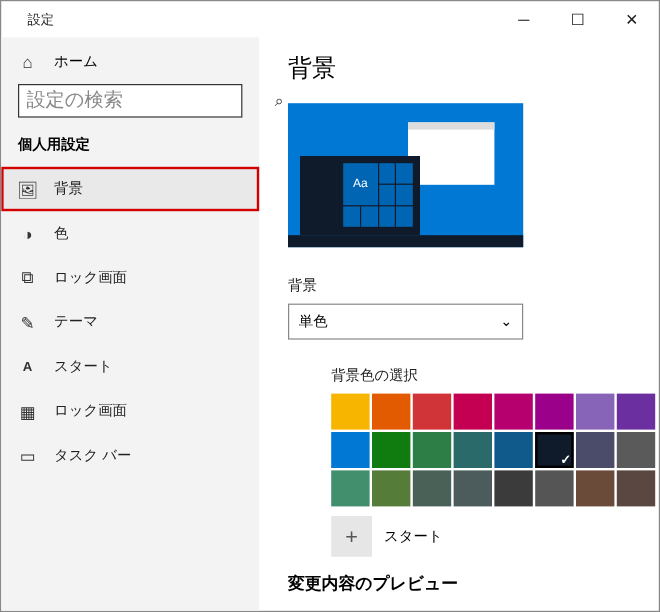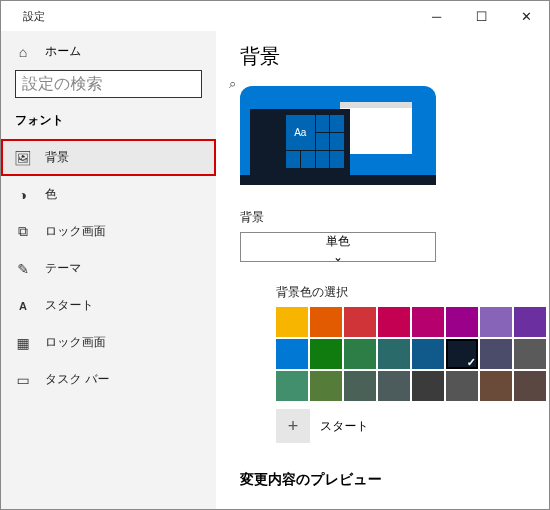--- a/index.html
+++ b/index.html
@@ -62,7 +62,7 @@
         <input type="text" placeholder="設定の検索" style="">
         <span class="search-icon">⌕</span>
       </div>
-      <div class="section-label">フォント</div>
+      <div class="section-label">個人用設定</div>
 
       <div class="nav-item highlight">
         <span class="nav-icon">🖼</span>

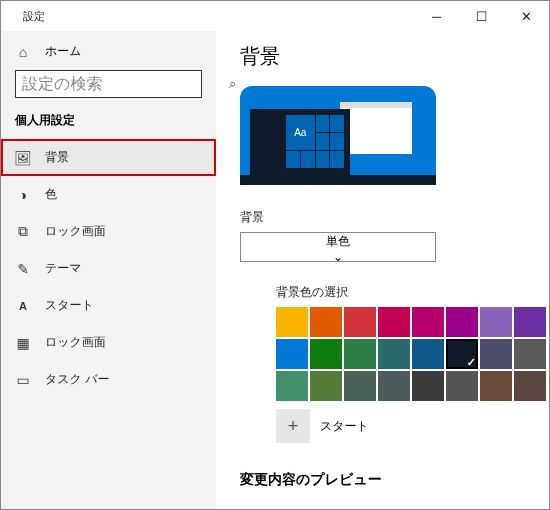--- a/index.html
+++ b/index.html
@@ -22,7 +22,7 @@
 .nav-icon { width: 16px; height: 16px; display: inline-flex; align-items: center; justify-content: center; font-size: 14px; color: #333; }
 .main { flex: 1; padding: 12px 24px 0 24px; overflow: hidden; }
 .main h1 { font-size: 20px; font-weight: 400; margin-bottom: 16px; }
-.preview-box { width: 196px; height: 99px; background: #0078d4; position: relative; margin-bottom: 24px; border-radius: 12px; }
+.preview-box { width: 196px; height: 120px; background: #0078d4; position: relative; margin-bottom: 24px; }
 .preview-taskbar { position: absolute; bottom: 0; left: 0; right: 0; height: 10px; background: #0f1a2a; }
 .preview-start { position: absolute; left: 10px; bottom: 10px; width: 100px; height: 66px; background: #0f1a2a; }
 .preview-tiles { position: absolute; left: 46px; bottom: 16px; width: 58px; height: 54px; display: grid; grid-template-columns: repeat(4, 1fr); grid-template-rows: repeat(3, 1fr); gap: 1px; }

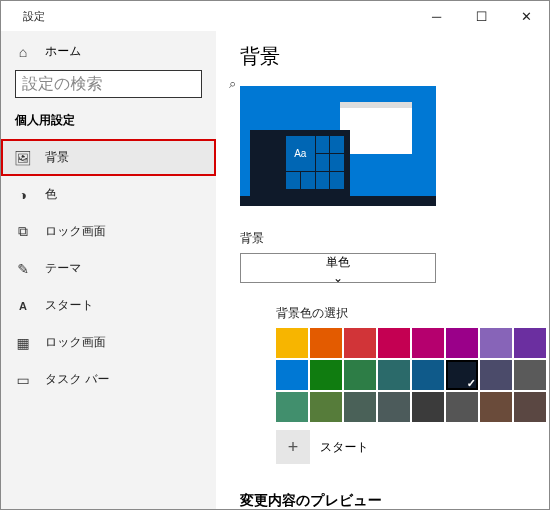--- a/index.html
+++ b/index.html
@@ -30,7 +30,7 @@
 .preview-big { grid-column: 1 / 3; grid-row: 1 / 3; display: flex; align-items: center; justify-content: center; color: #fff; font-size: 10px; }
 .preview-window { position: absolute; right: 24px; top: 16px; width: 72px; height: 52px; background: #fff; border-top: 6px solid #ddd; }
 .field-label { font-size: 12px; color: #222; margin-bottom: 6px; }
-.dropdown { width: 196px; height: 30px; border: 1px solid #888; display: flex; align-items: center; justify-content: space-between; padding: 0 8px; font-size: 12px; margin-bottom: 22px; flex-direction: column; }
+.dropdown { width: 196px; height: 30px; border: 1px solid #888; display: flex; align-items: center; justify-content: space-between; padding: 0 8px; font-size: 12px; margin-bottom: 22px; }
 .swatch-section { margin-bottom: 12px; padding-left: 36px; }
 .swatch-grid { display: grid; grid-template-columns: repeat(8, 32px); grid-template-rows: repeat(3, 30px); gap: 2px; margin-bottom: 8px; }
 .swatch { width: 32px; height: 30px; position: relative; }

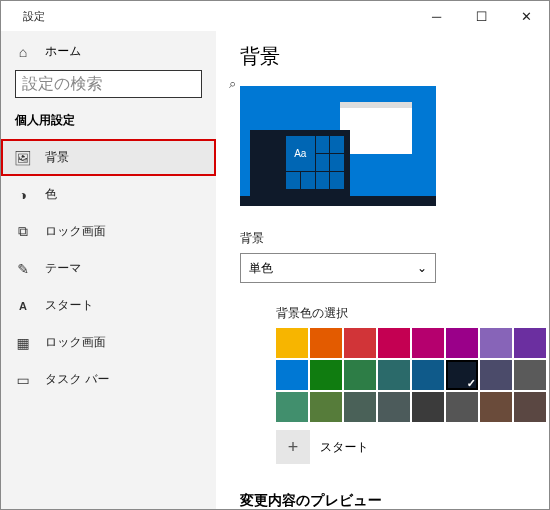--- a/index.html
+++ b/index.html
@@ -38,7 +38,7 @@
 .swatch.selected::after { content: "✓"; position: absolute; right: 2px; bottom: 0; color: #fff; font-size: 11px; font-weight: bold; }
 .custom-row { display: flex; align-items: center; gap: 10px; font-size: 12px; margin-top: 6px; }
 .plus-box { width: 34px; height: 34px; background: #e6e6e6; display: flex; align-items: center; justify-content: center; font-size: 18px; color: #555; }
-.bottom-heading { font-size: 14px; font-weight: 600; margin-top: 28px; }
+.bottom-heading { font-size: 14px; font-weight: 600; margin-top: 14px; }
 </style>
 </head>
 <body>

